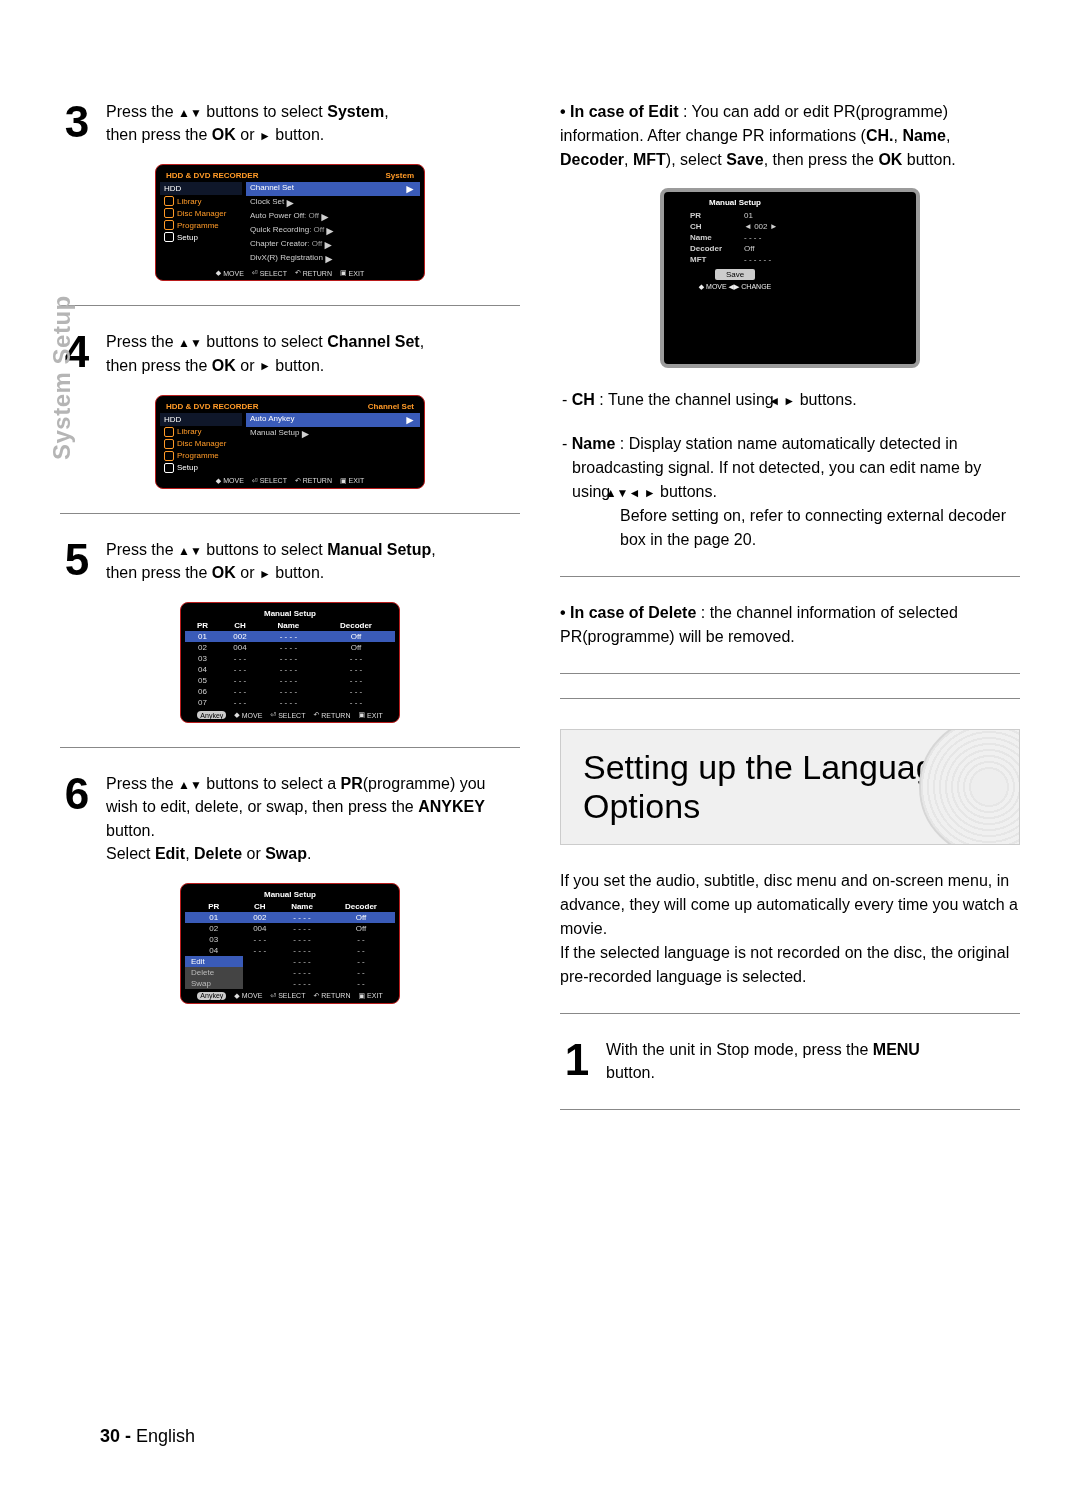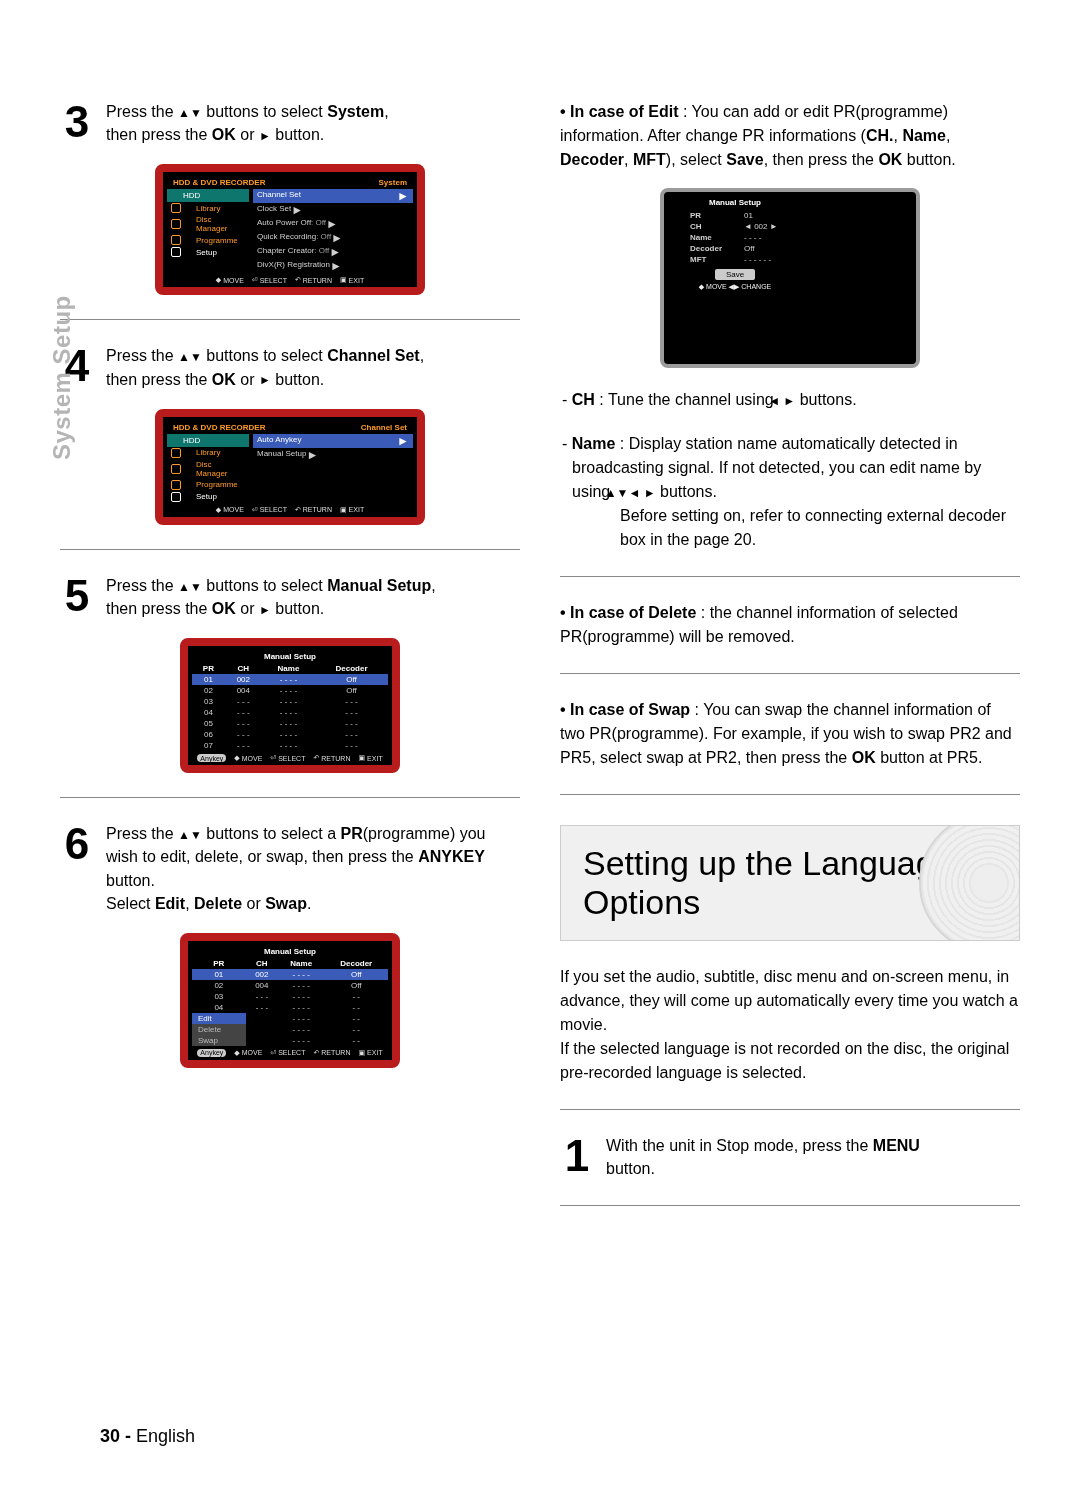--- a/index.html
+++ b/index.html
@@ -32,7 +32,7 @@
   
   .osd {
     width: 270px; margin: 10px auto 6px auto; background: #000;
-    border: 8px solid #b91c1c; border-radius: 8px; padding: 4px 4px 2px 4px;
+    border: 1px solid #b91c1c; border-radius: 8px; padding: 4px 4px 2px 4px;
     font-size: 9px; color: #cfcfcf;
   }
   .osd .hdr { display: flex; justify-content: space-between; padding: 2px 6px; }

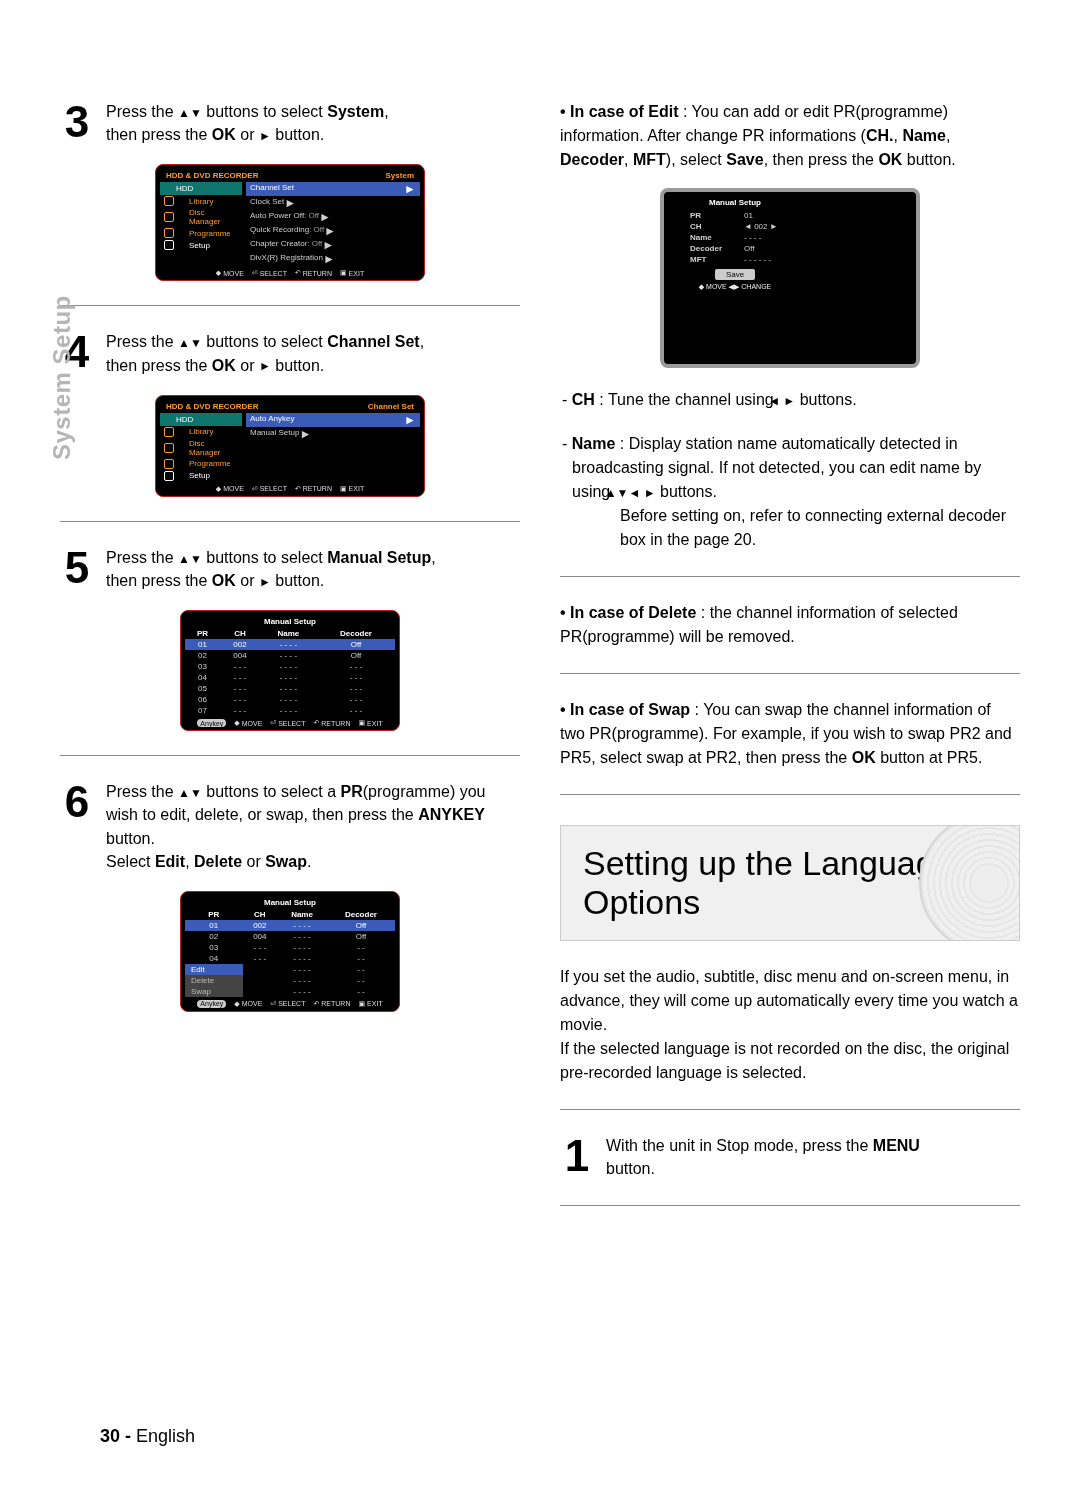--- a/index.html
+++ b/index.html
@@ -40,7 +40,7 @@
   .osd .hdr-r { color: #ff9a27; font-weight: bold; font-size: 8px; }
   .osd-body { display: flex; }
   .osd-left { width: 82px; }
-  .osd-left .tab-name { background: #0f766e; color: #fff; padding: 2px 16px; font-size: 8px; }
+  .osd-left .tab-name { background: #0f172a; color: #fff; padding: 2px 4px; font-size: 8px; }
   .osd-left .menu-item {
     display: flex; align-items: center; gap: 15px; color: #ff9a27;
     padding: 1px 4px; font-size: 8px;

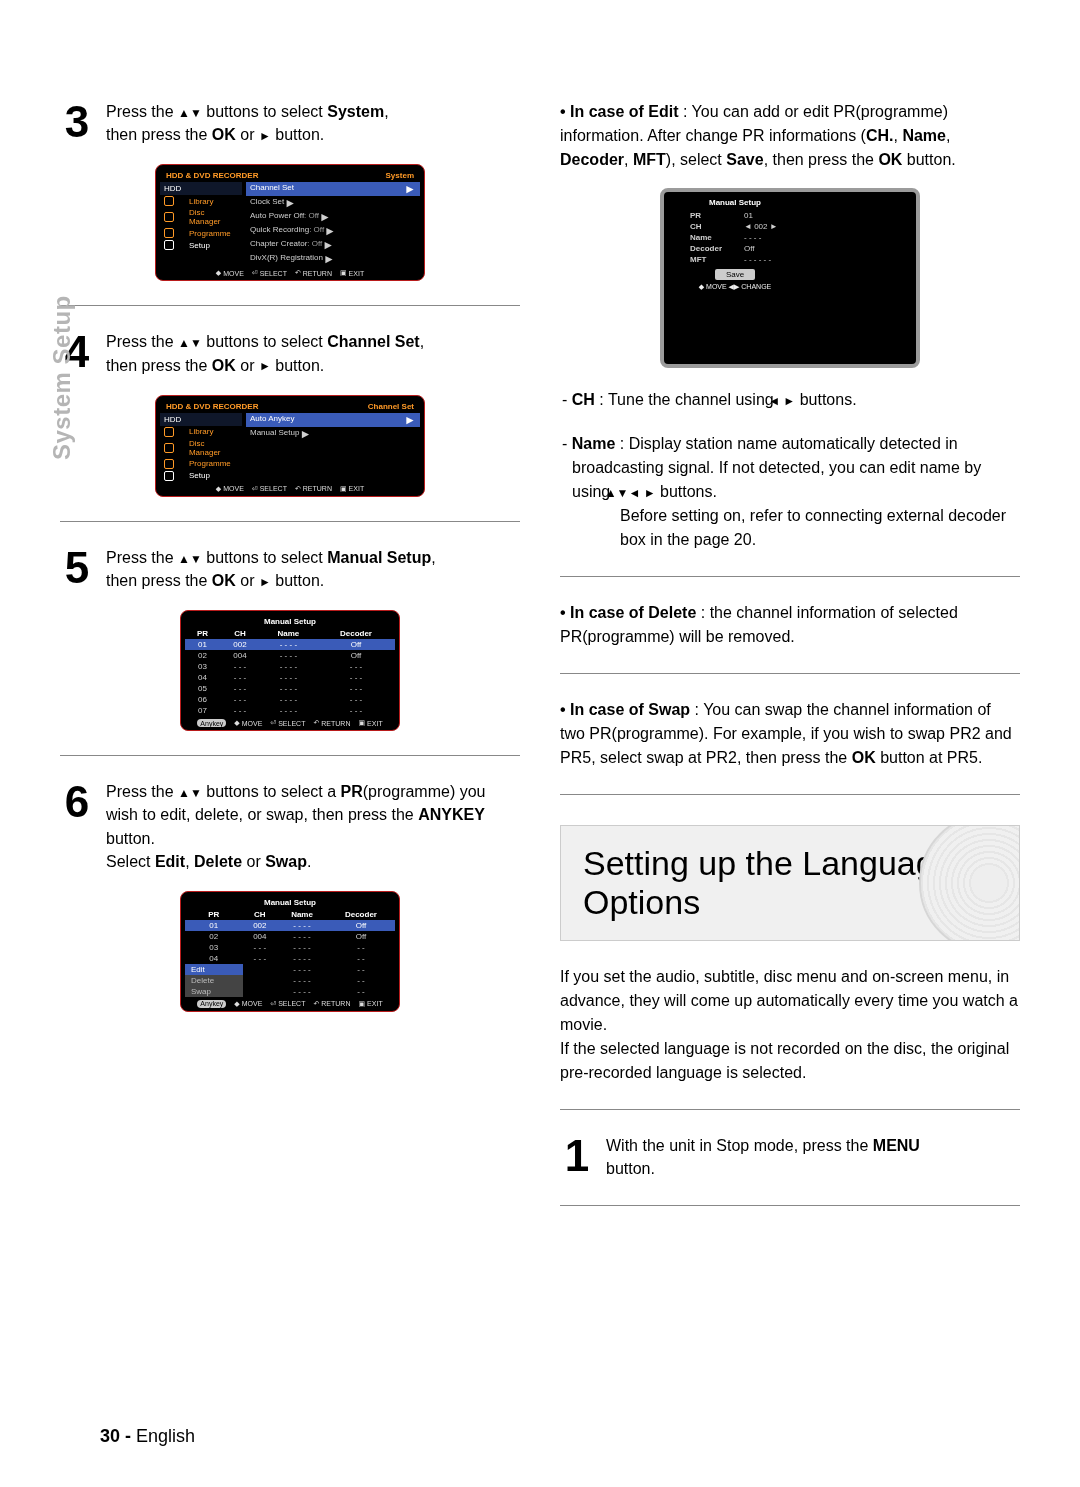--- a/index.html
+++ b/index.html
@@ -42,7 +42,7 @@
   .osd-left { width: 82px; }
   .osd-left .tab-name { background: #0f172a; color: #fff; padding: 2px 4px; font-size: 8px; }
   .osd-left .menu-item {
-    display: flex; align-items: center; gap: 15px; color: #ff9a27;
+    display: flex; align-items: center; gap: 3px; color: #ff9a27;
     padding: 1px 4px; font-size: 8px;
   }
   .osd-left .menu-item.active { color: #fff; }

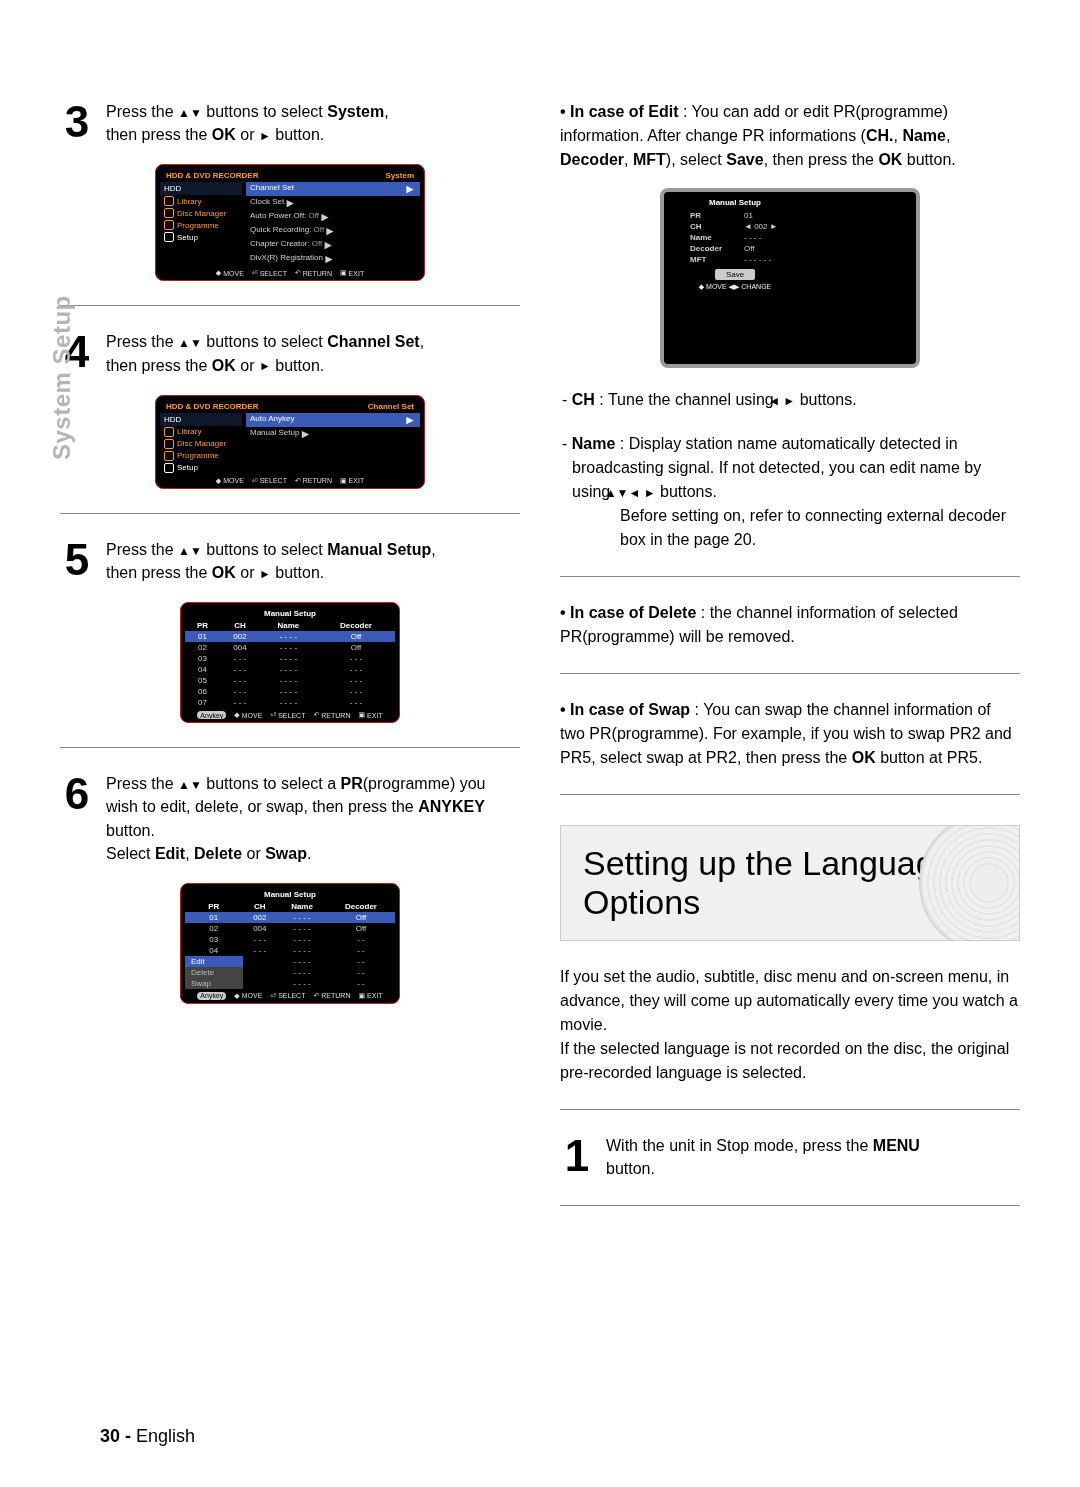--- a/index.html
+++ b/index.html
@@ -485,9 +485,6 @@
 
       <hr>
 
-      <div class="bullet-block">
-        <b>• In case of Swap</b><span> : You can swap the channel information of two PR(programme). For example, if you wish to swap PR2 and PR5, select swap at PR2, then press the </span><b>OK</b><span> button at PR5.</span>
-      </div>
 
       <hr>
 

